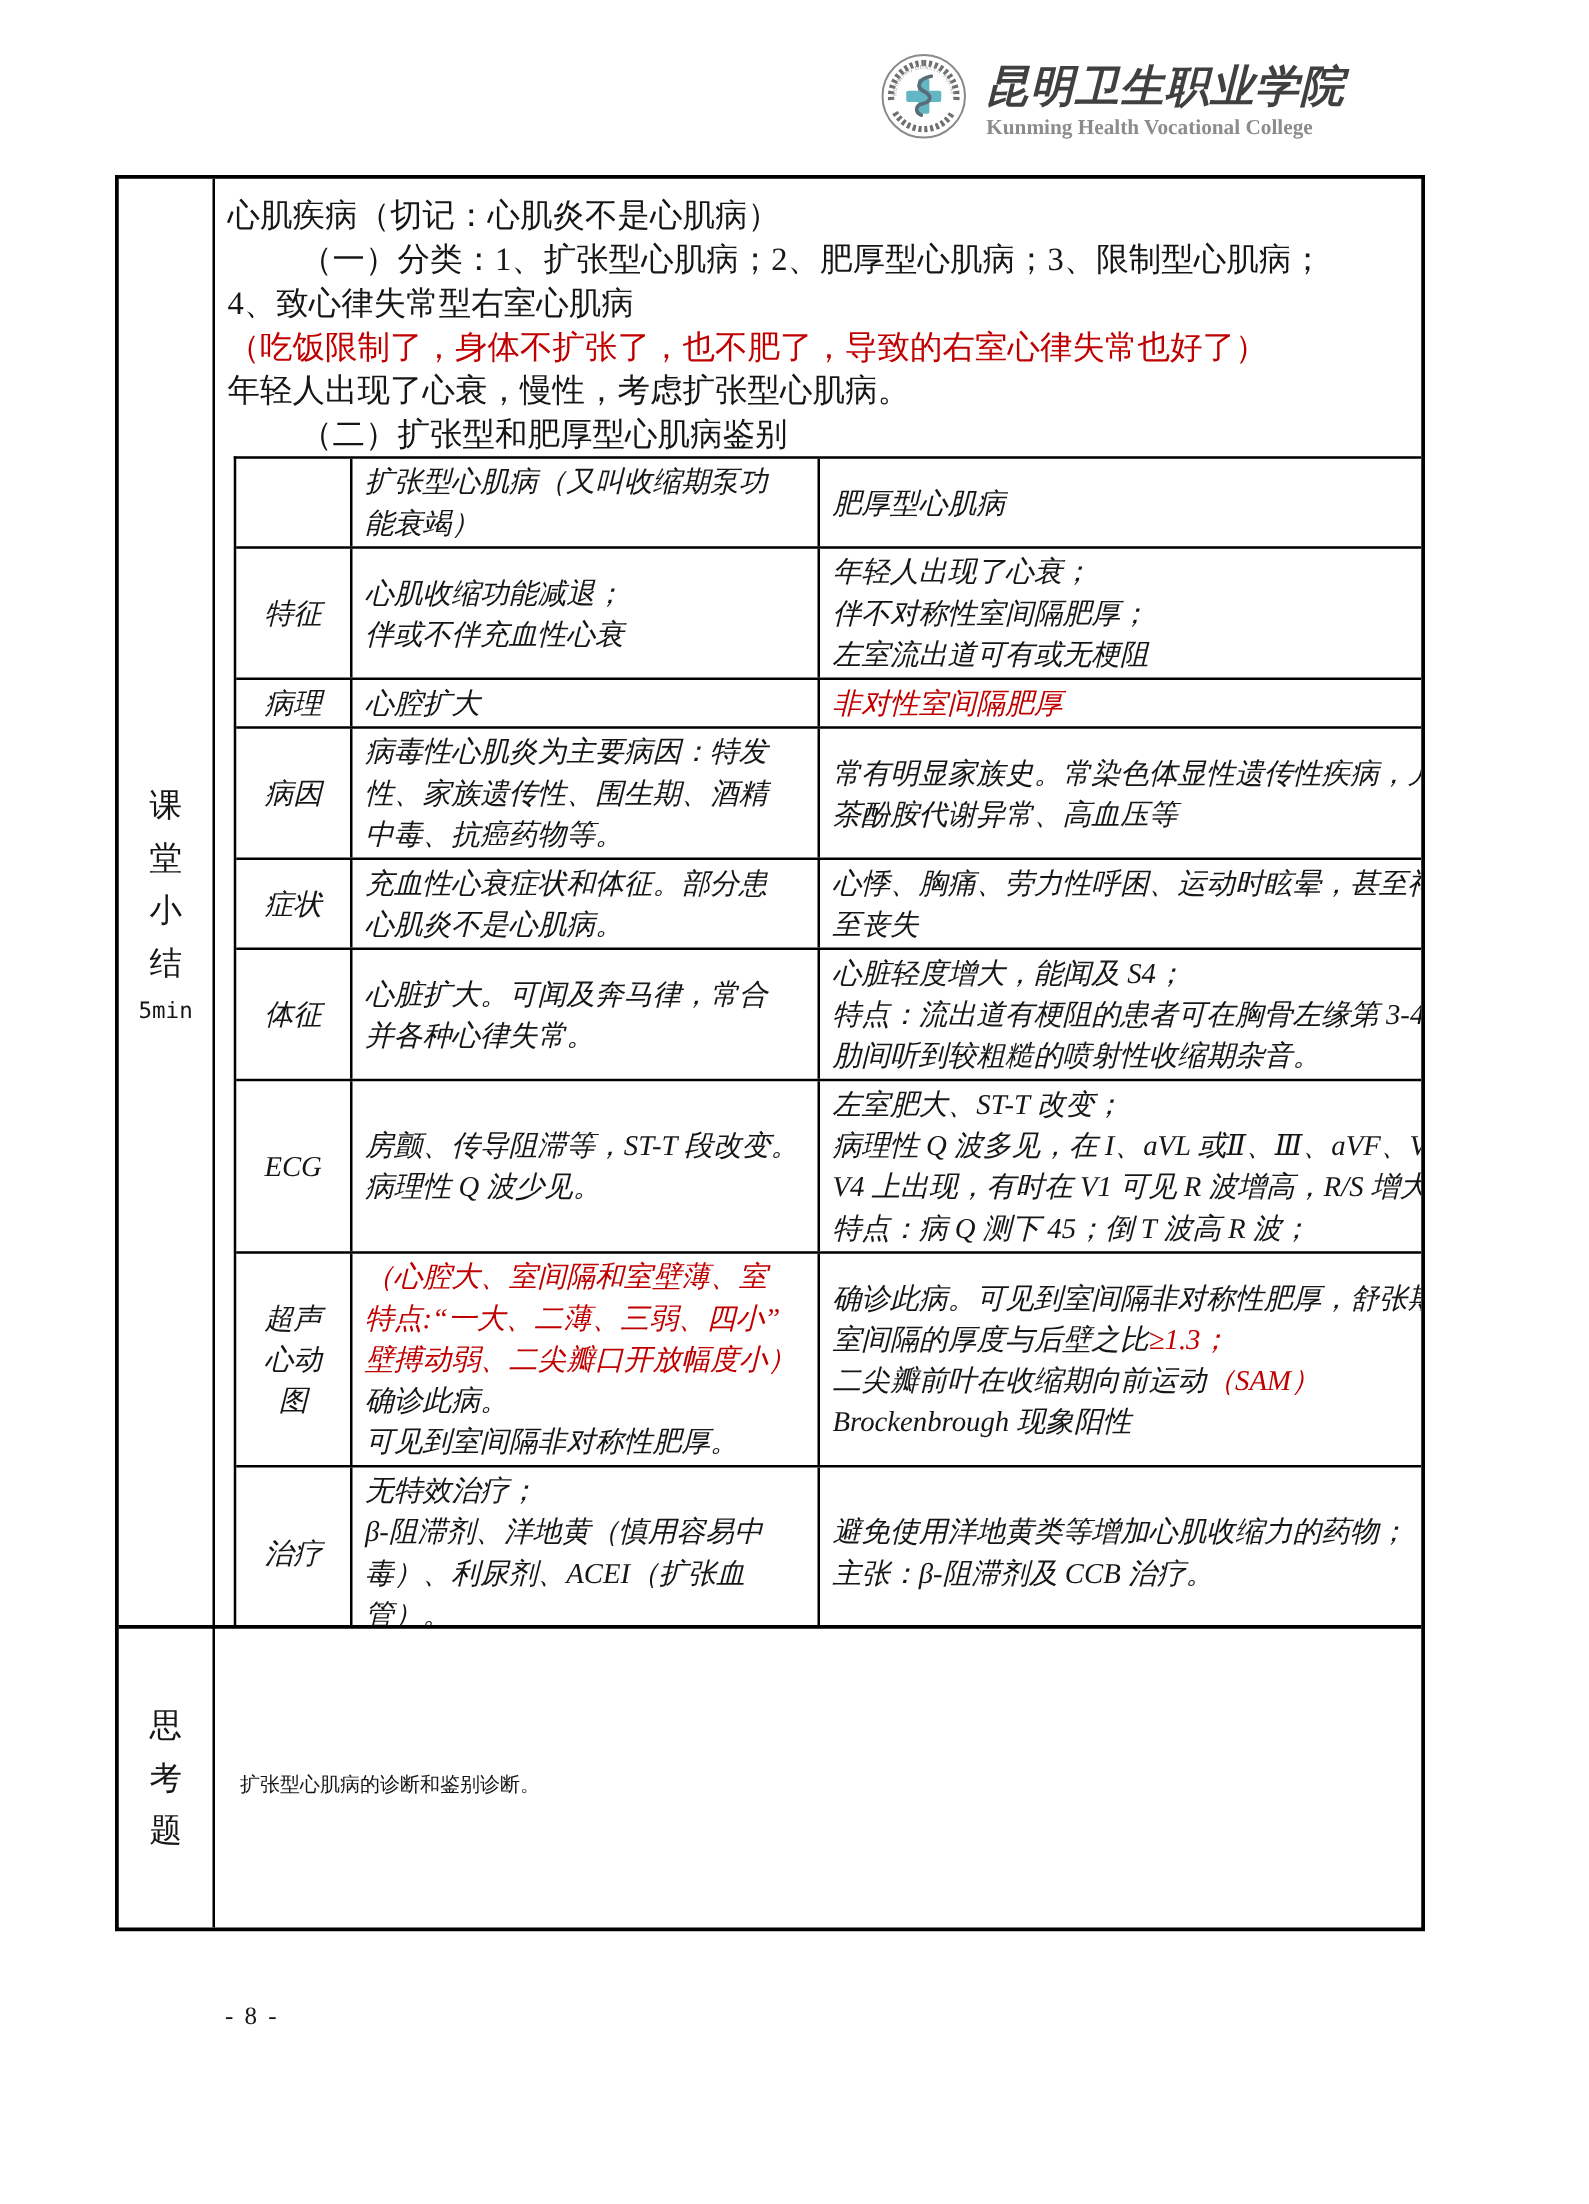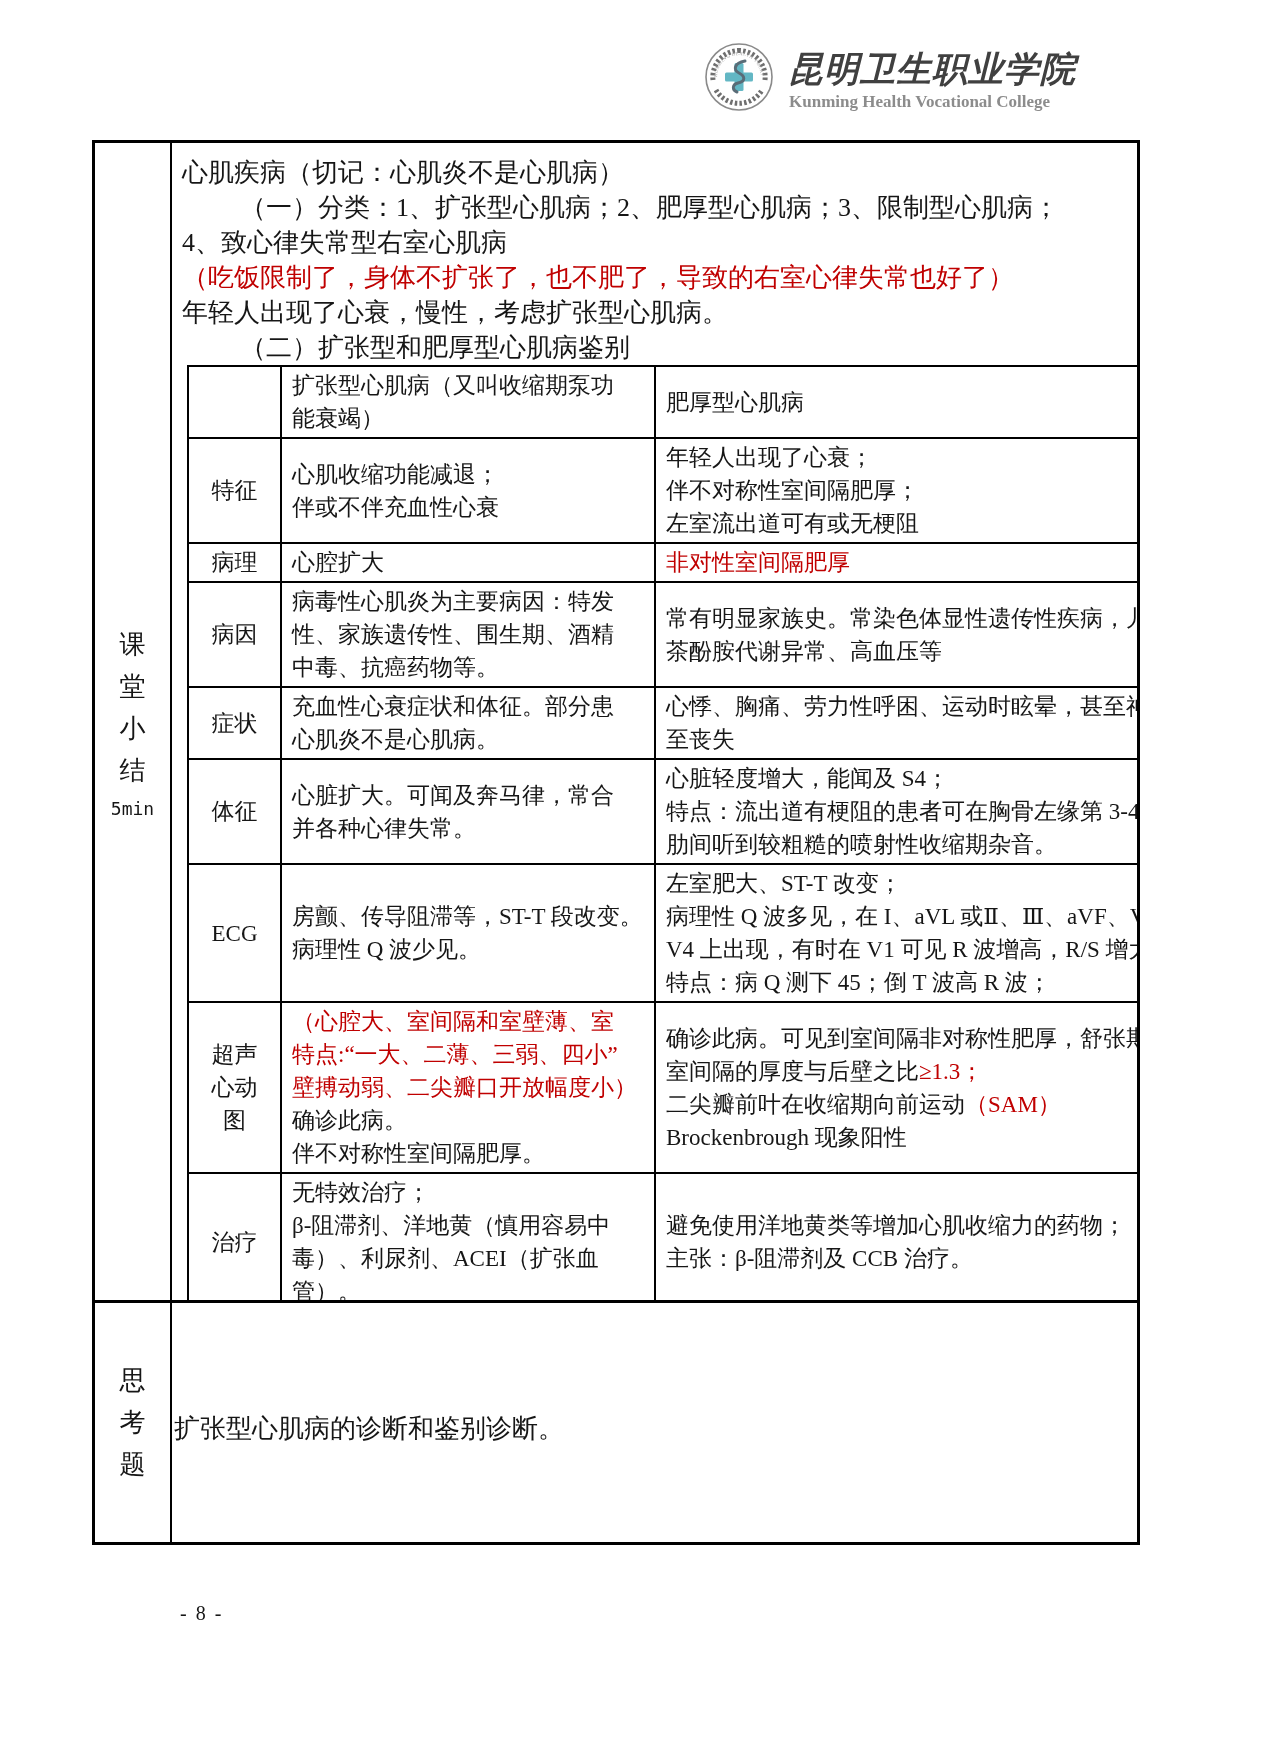--- a/index.html
+++ b/index.html
@@ -56,6 +56,7 @@
     border-left:2.5px solid #000;
     border-bottom:2.5px solid #000;
     width:calc(100% - 15px);
+    font-style:italic;
   }
   .t-row { display:flex; align-items:stretch; }
   .t-row + .t-row { border-top:2.5px solid #000; }

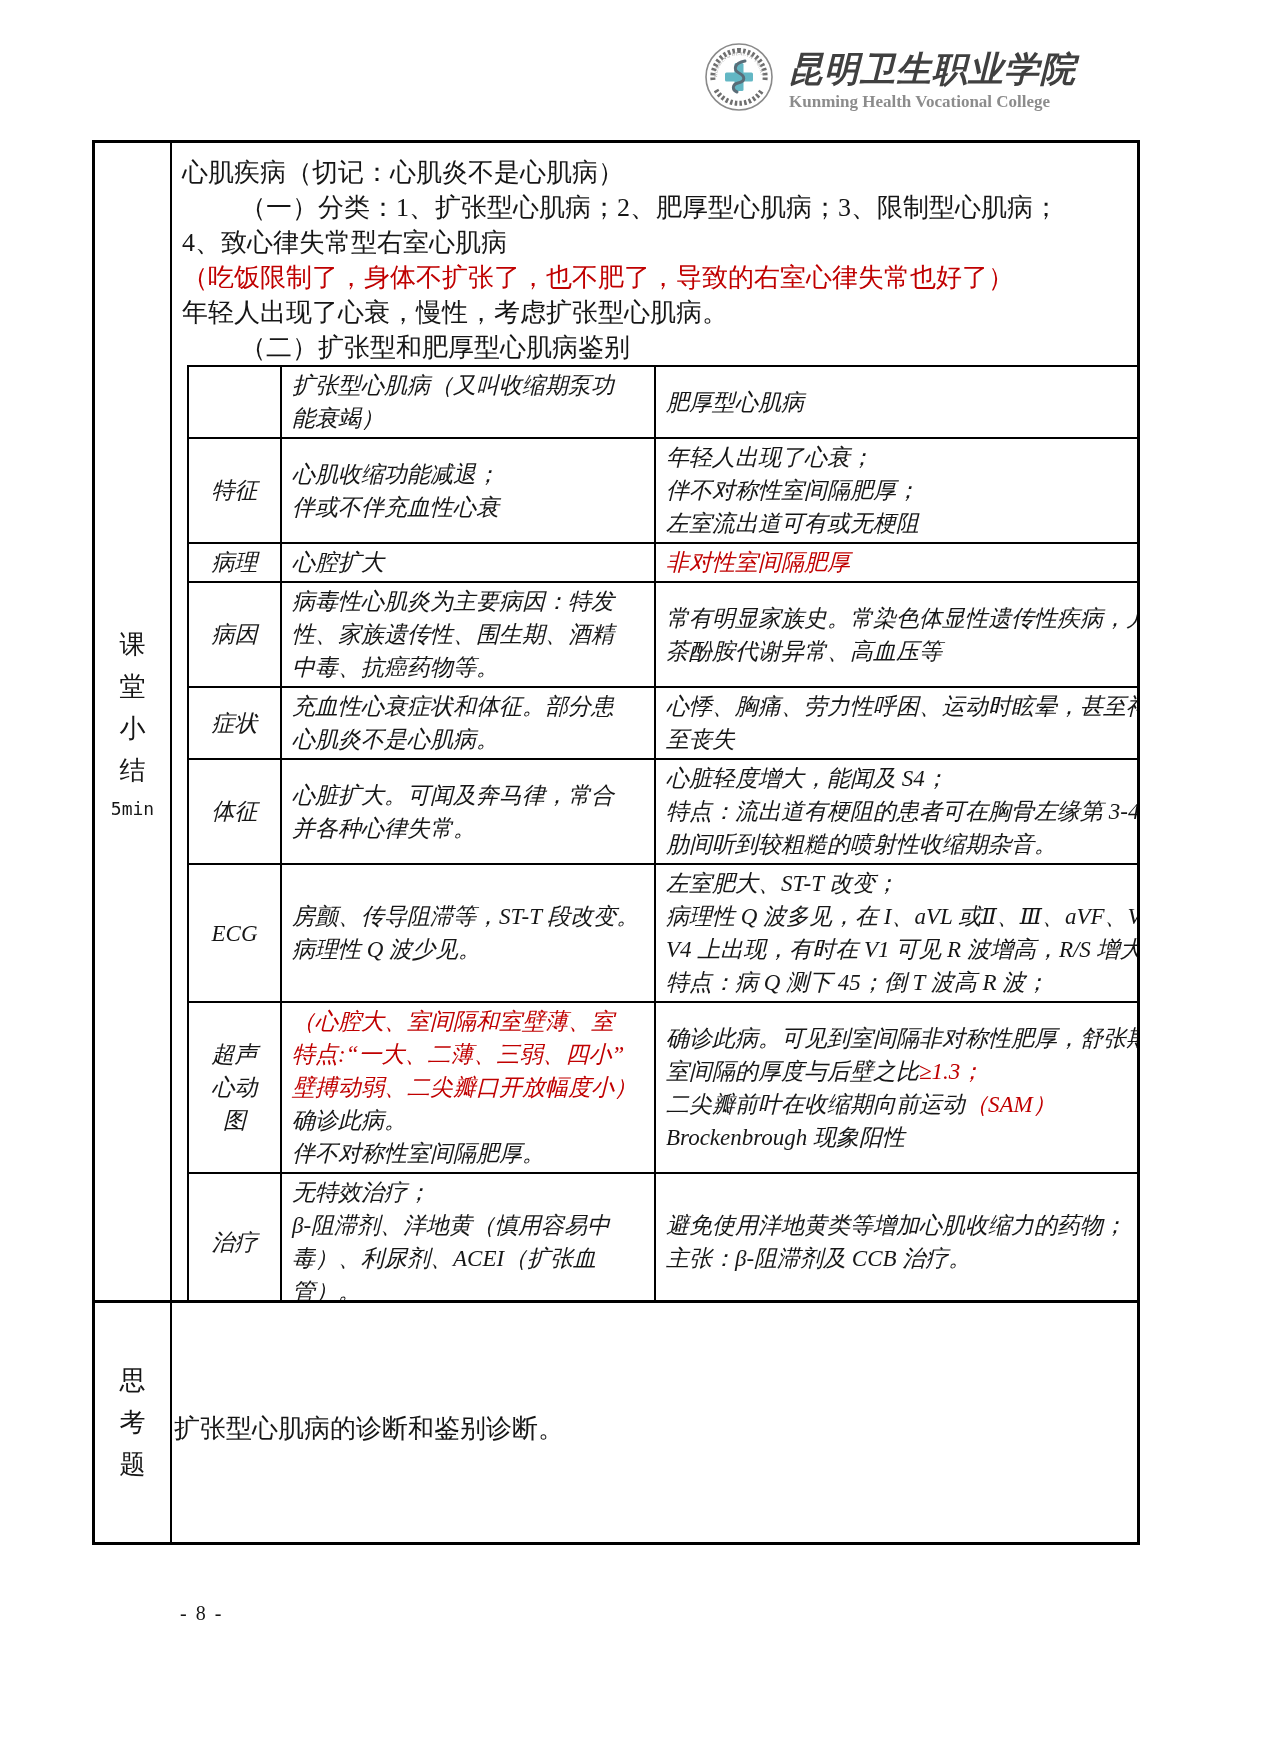--- a/index.html
+++ b/index.html
@@ -227,7 +227,7 @@
             <div class="ln"><span class="red">特点:“一大、二薄、三弱、四小”</span></div>
             <div class="ln"><span class="red">壁搏动弱、二尖瓣口开放幅度小）</span></div>
             <div class="ln"><span>确诊此病。</span></div>
-            <div class="ln"><span>伴不对称性室间隔肥厚。</span></div>
+            <div class="ln"><span>可见到室间隔非对称性肥厚。</span></div>
           </div>
           <div class="t-cell t-c2">
             <div class="ln"><span>确诊此病。可见到室间隔非对称性肥厚，舒张期</span></div>

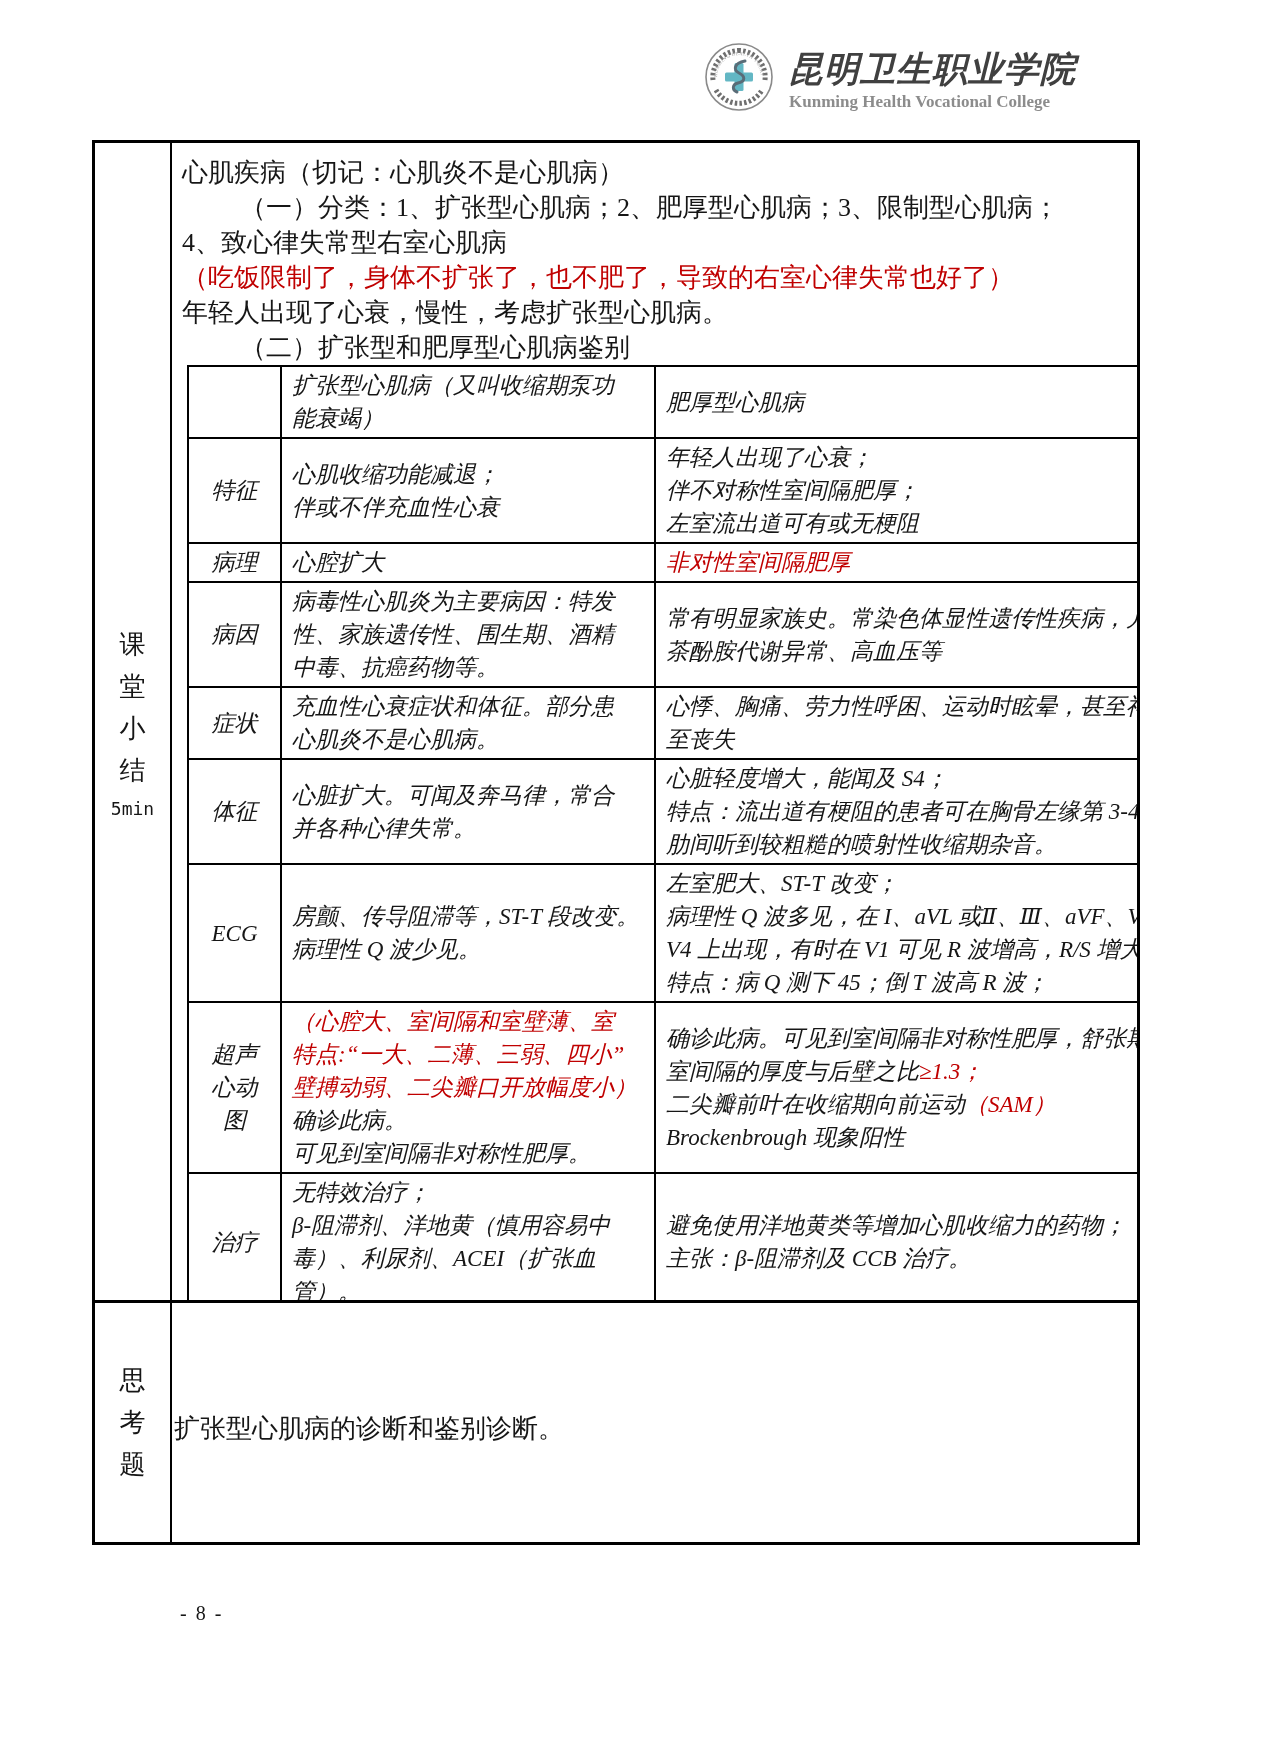--- a/index.html
+++ b/index.html
@@ -76,7 +76,7 @@
 
   
   .content-2 { display:flex; align-items:center; }
-  .question-text { font-size:26px; padding-left:2px; padding-top:12px; }
+  .question-text { font-size:16px; padding-left:20px; padding-top:12px; }
 
   .pageno { position:absolute; left:180px; top:1602px; font-size:20px; letter-spacing:2px; }
 </style>

